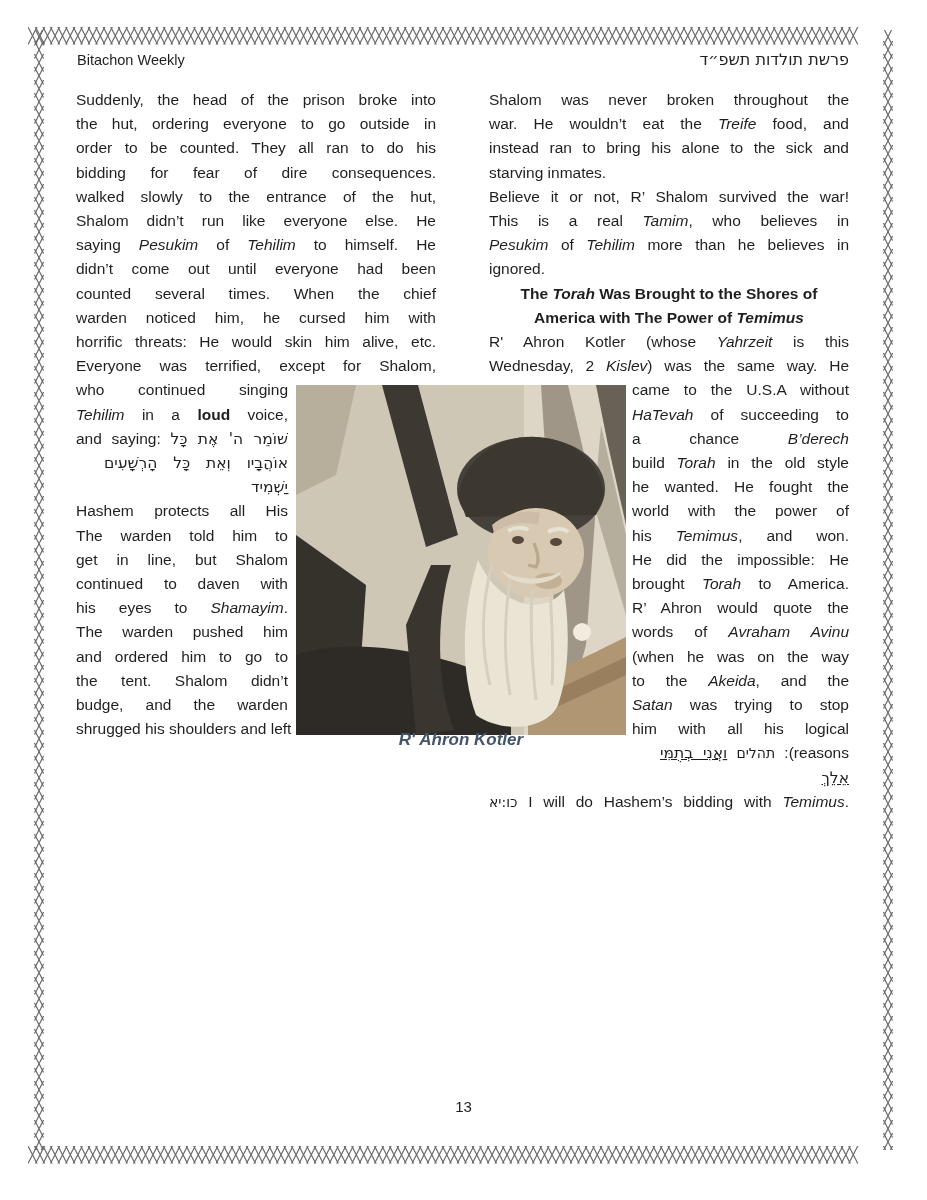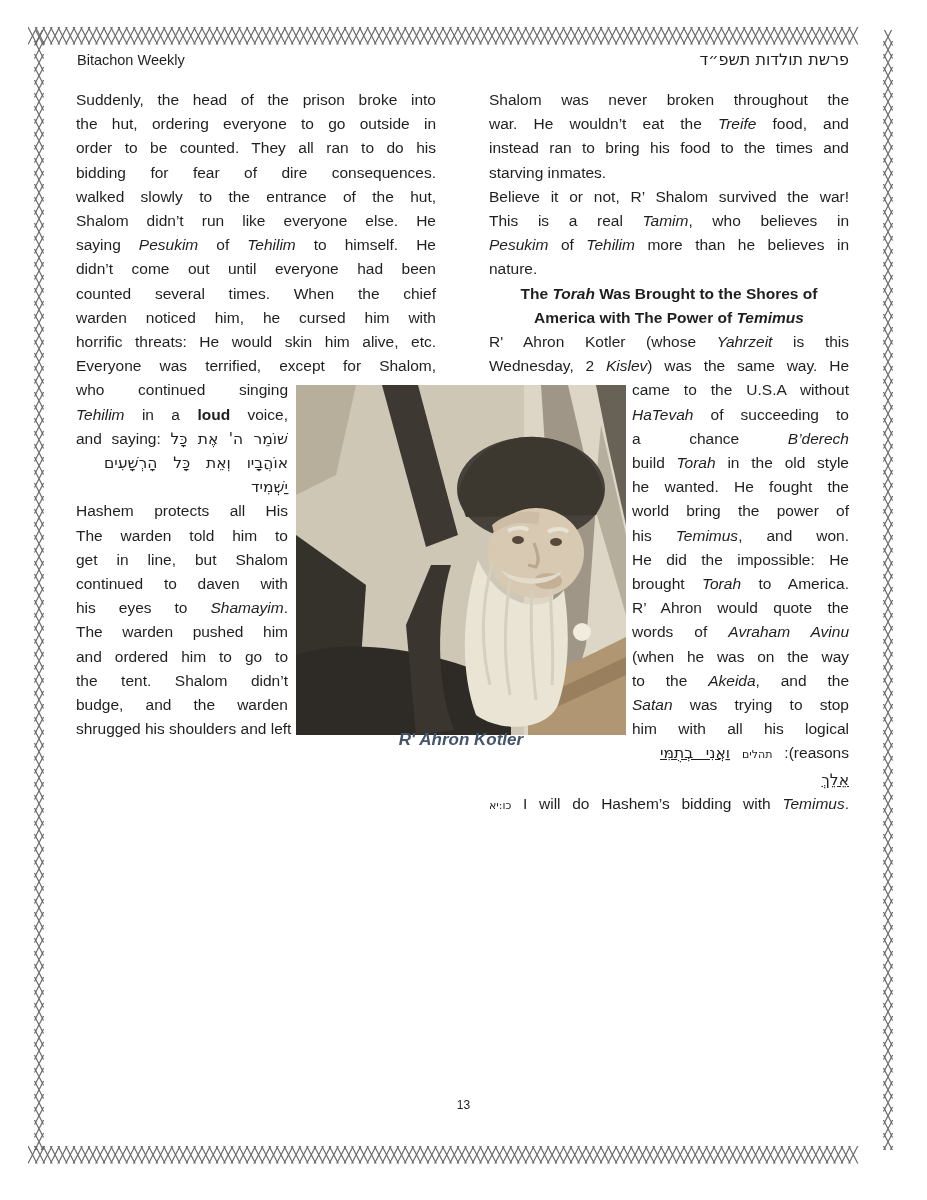--- a/index.html
+++ b/index.html
@@ -310,7 +310,7 @@
     <div>
         <div class="line">Shalom was never broken throughout the</div>
         <div class="line">war. He wouldn’t eat the <i>Treife</i> food, and</div>
-        <div class="line">instead ran to bring his food to the times and</div>
+        <div class="line">instead ran to bring his alone to the sick and</div>
         <div class="line nj">starving inmates.</div>
         <div class="line">Believe it or not, R’ Shalom survived the war!</div>
         <div class="line">This is a real <i>Tamim</i>, who believes in</div>

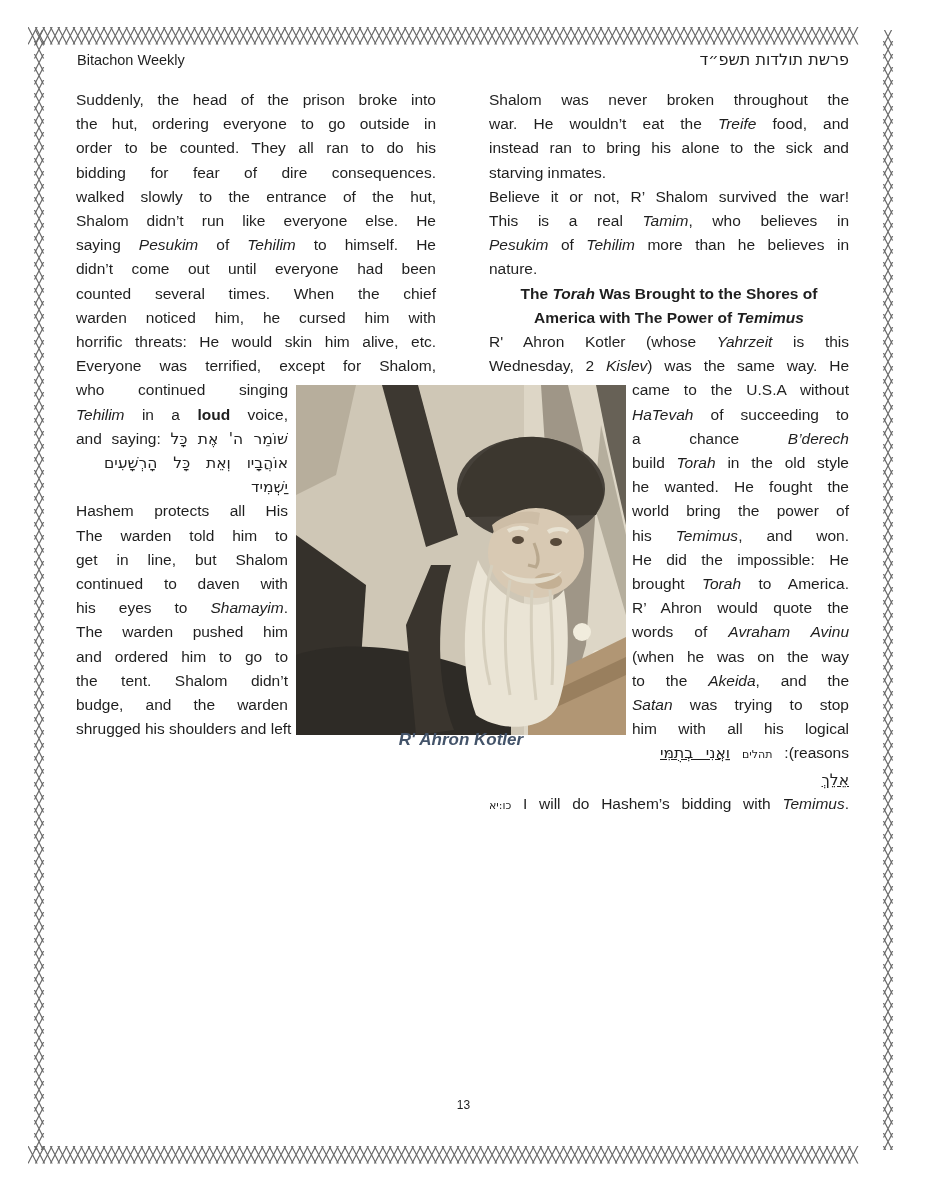--- a/index.html
+++ b/index.html
@@ -315,7 +315,7 @@
         <div class="line">Believe it or not, R’ Shalom survived the war!</div>
         <div class="line">This is a real <i>Tamim</i>, who believes in</div>
         <div class="line"><i>Pesukim</i> of <i>Tehilim</i> more than he believes in</div>
-        <div class="line nj">nature.</div>
+        <div class="line nj">ignored.</div>
       </div>
     <div class="heading">
         <div class="line">The <i>Torah</i> Was Brought to the Shores of</div>

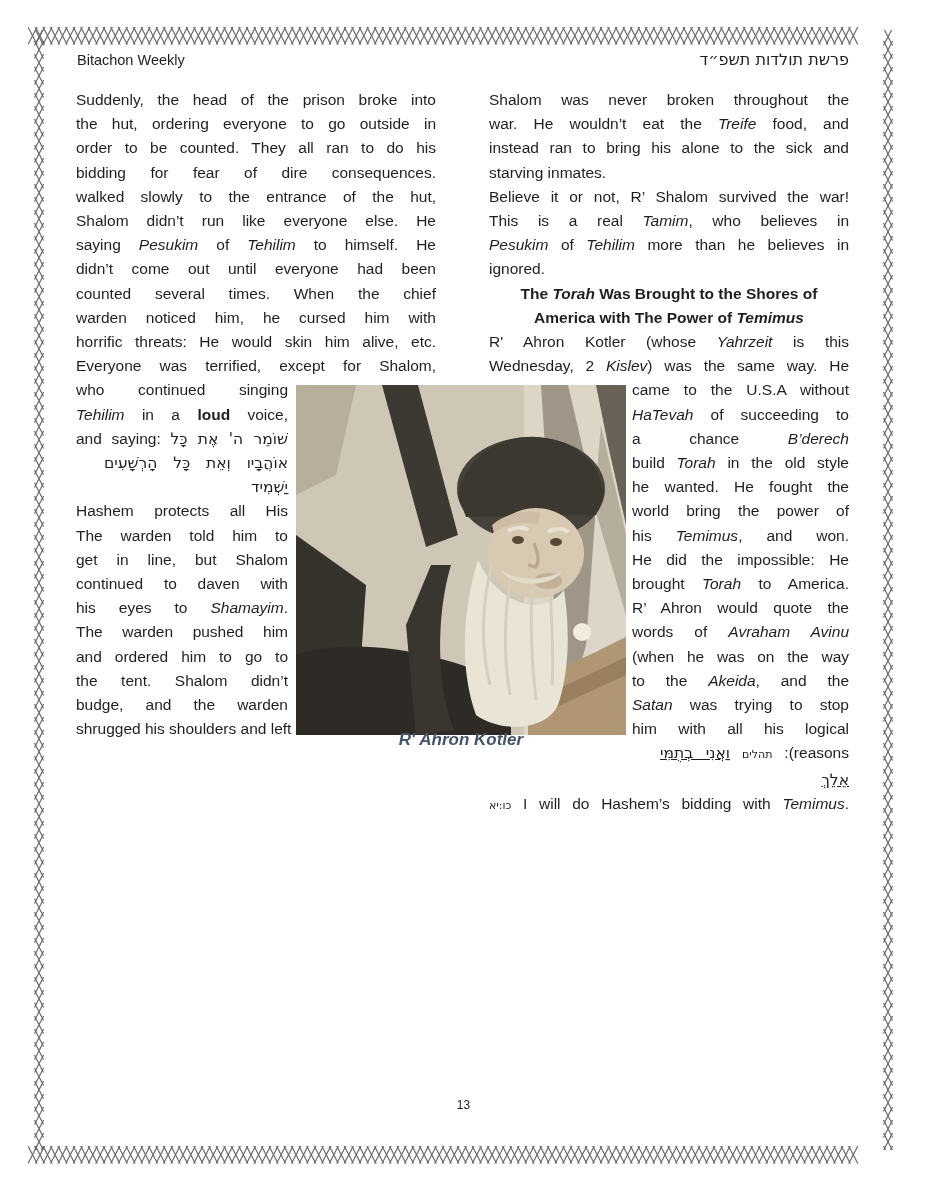--- a/index.html
+++ b/index.html
@@ -331,7 +331,7 @@
         <div class="line">a chance <i>B’derech</i></div>
         <div class="line">build <i>Torah</i> in the old style</div>
         <div class="line">he wanted. He fought the</div>
-        <div class="line">world bring the power of</div>
+        <div class="line">world with the power of</div>
         <div class="line">his <i>Temimus</i>, and won.</div>
         <div class="line">He did the impossible: He</div>
         <div class="line">brought <i>Torah</i> to America.</div>

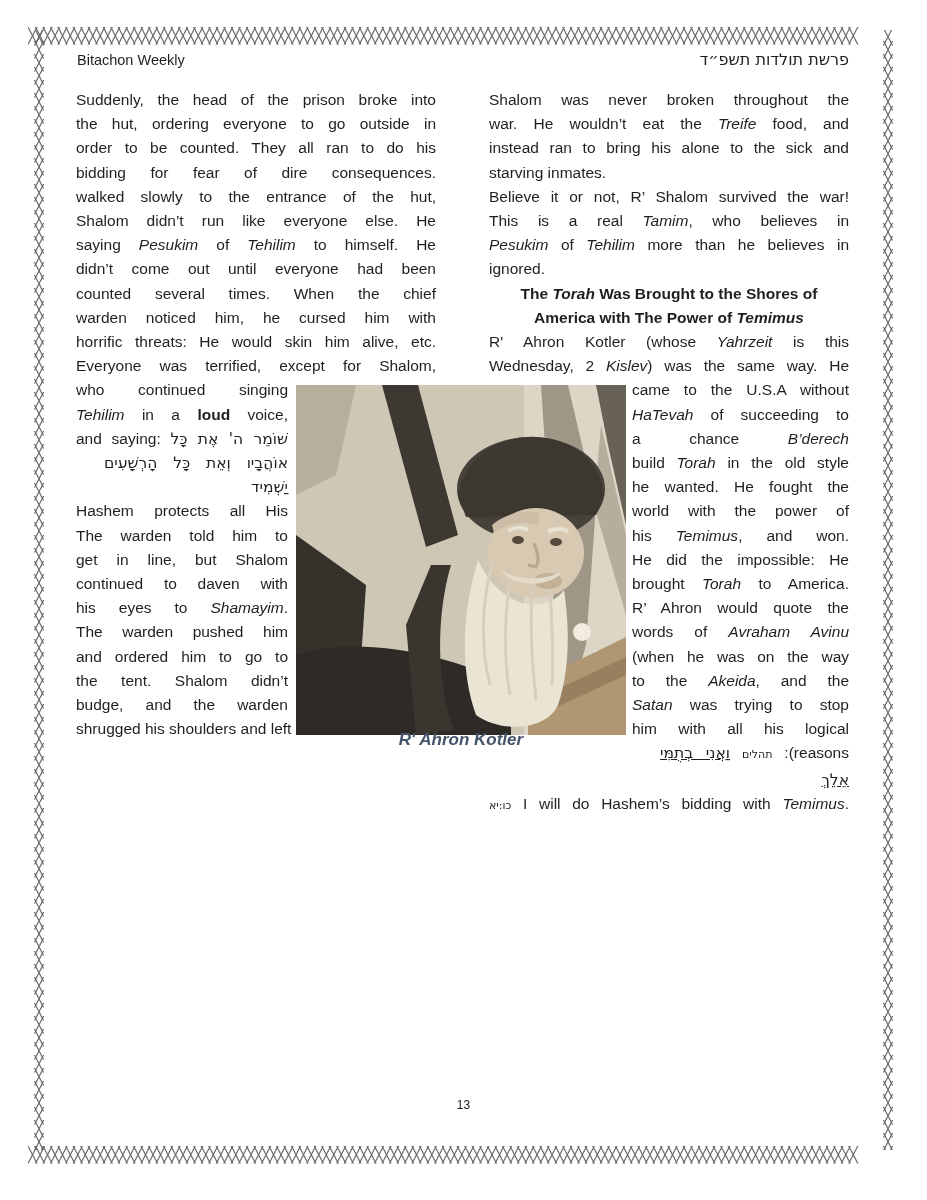--- a/index.html
+++ b/index.html
@@ -27,7 +27,7 @@
   .narrow-r{width:217px;margin-left:143px;}
   .heading .line{font-weight:bold;text-align:left;text-align-last:center;}
   .heb{font-family:"DejaVu Sans",sans-serif;}
-  .sm{font-size:11px;}
+  .sm{font-size:14px;}
   i{font-style:italic;} b{font-weight:bold;} u{text-decoration:underline;}
 
   .photo{position:absolute;left:296px;top:385px;width:330px;height:350px;}

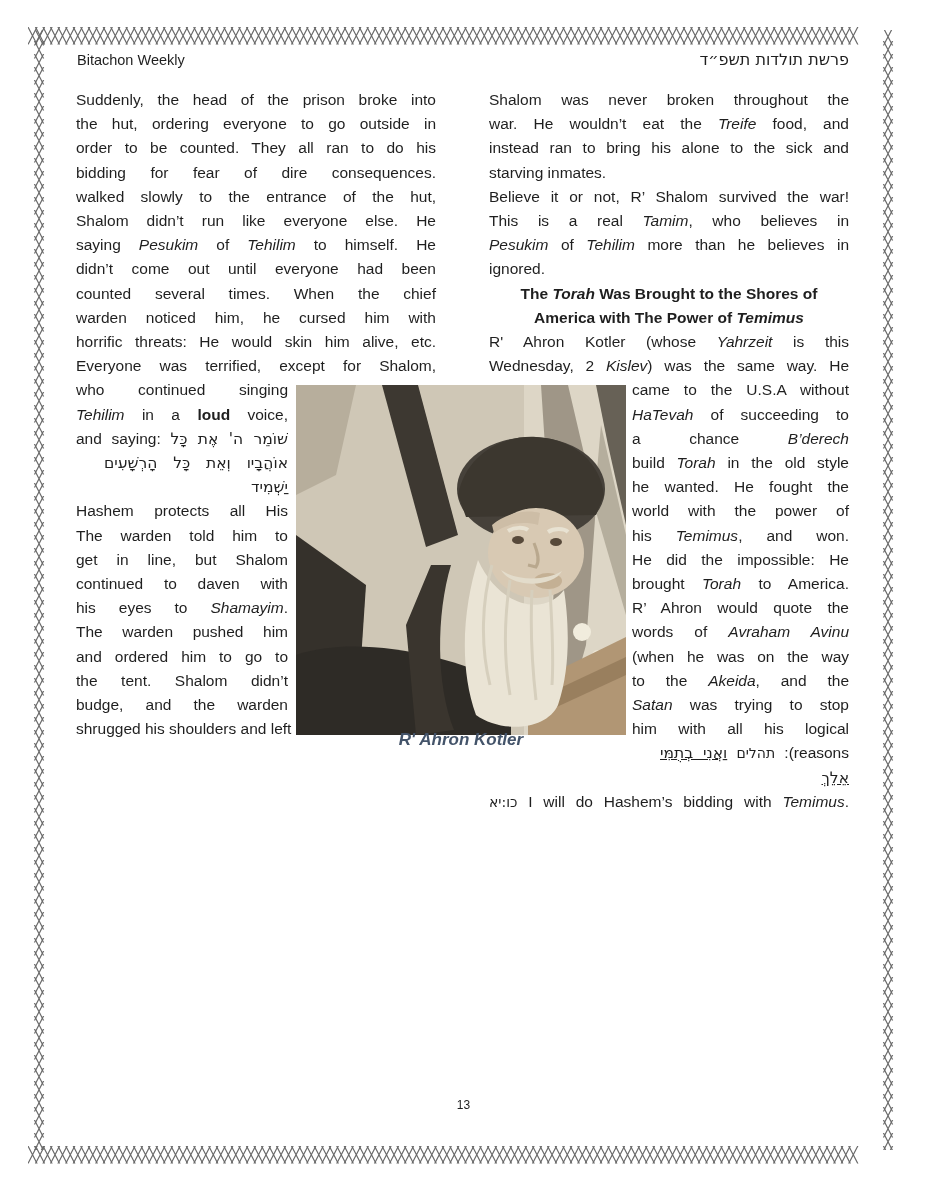--- a/index.html
+++ b/index.html
@@ -36,7 +36,7 @@
     position:absolute;left:296px;top:730px;width:330px;text-align:center;
     font-size:17px;font-style:italic;font-weight:600;color:#44546a;
   }
-  .page-number{position:absolute;left:0;top:1098px;width:100%;text-align:center;font-size:12px;}
+  .page-number{position:absolute;left:0;top:1098px;width:100%;text-align:center;font-size:15px;}
 </style>
 </head>
 <body>

